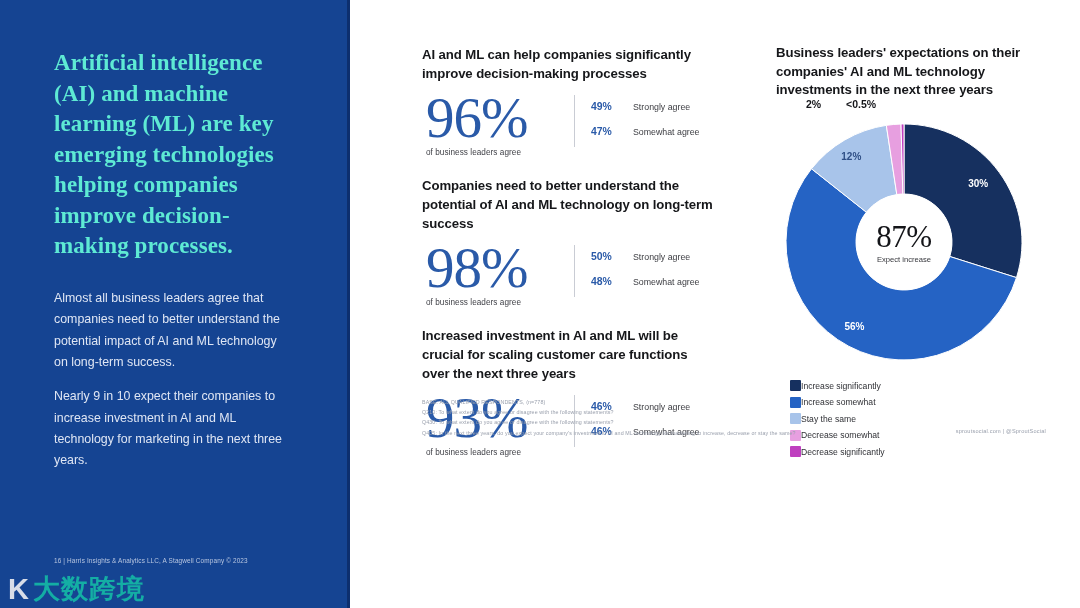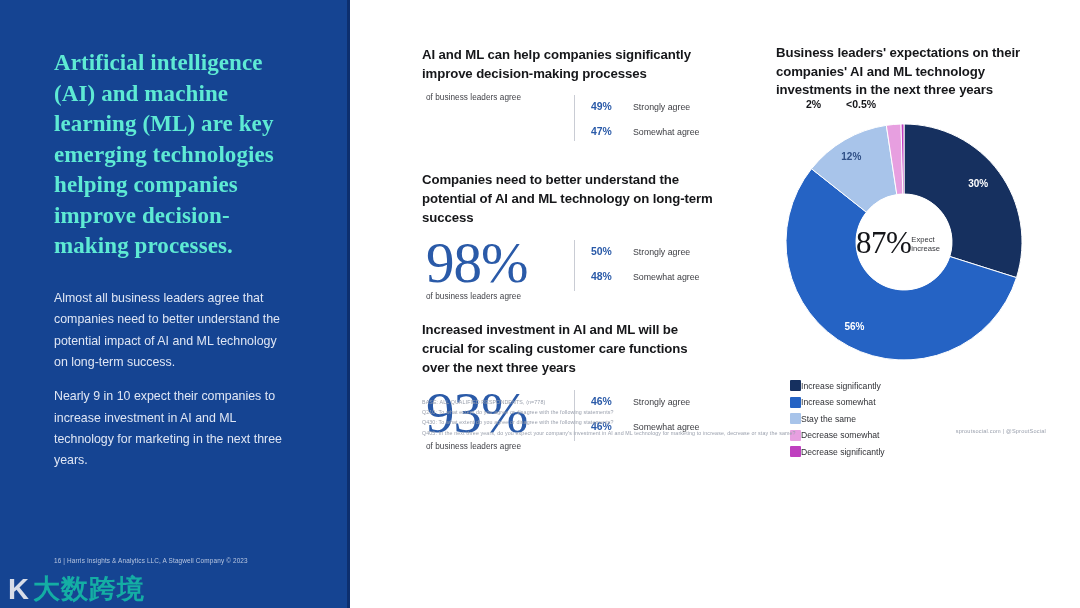--- a/index.html
+++ b/index.html
@@ -261,6 +261,7 @@
         <div class="stat-heading">AI and ML can help companies significantly improve decision-making processes</div>
         <div class="stat-row">
           <div class="big-wrap">
+            <div class="big-number">96%</div>
             <div class="big-caption">of business leaders agree</div>
           </div>
           <div class="divider"></div>

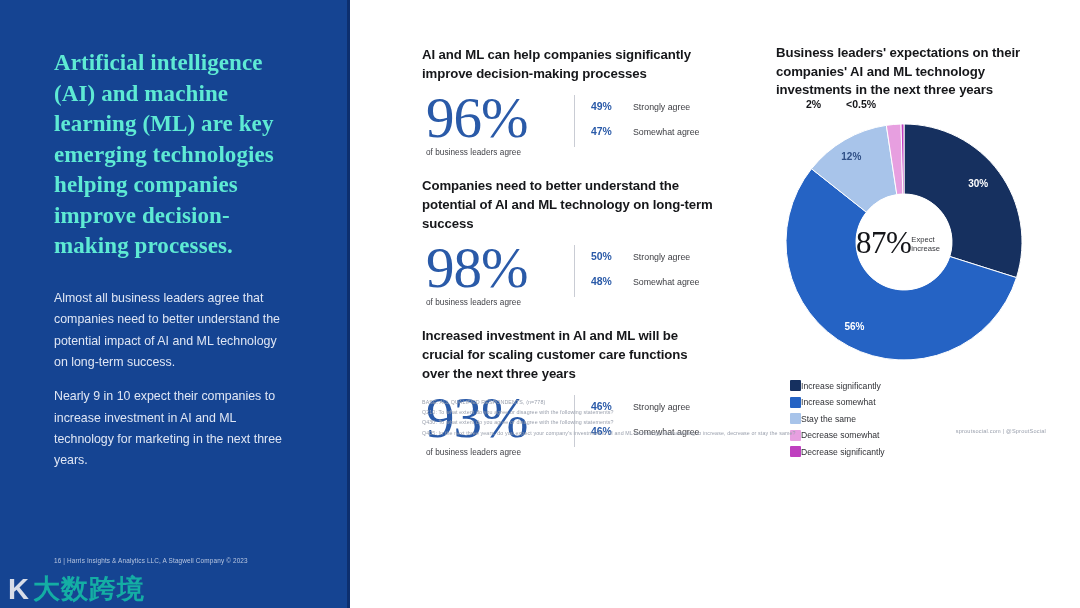--- a/index.html
+++ b/index.html
@@ -164,7 +164,7 @@
     border-radius: 50%;
     background: #ffffff;
     display: flex;
-    flex-direction: row;
+    flex-direction: column;
     align-items: center;
     justify-content: center;
   }

